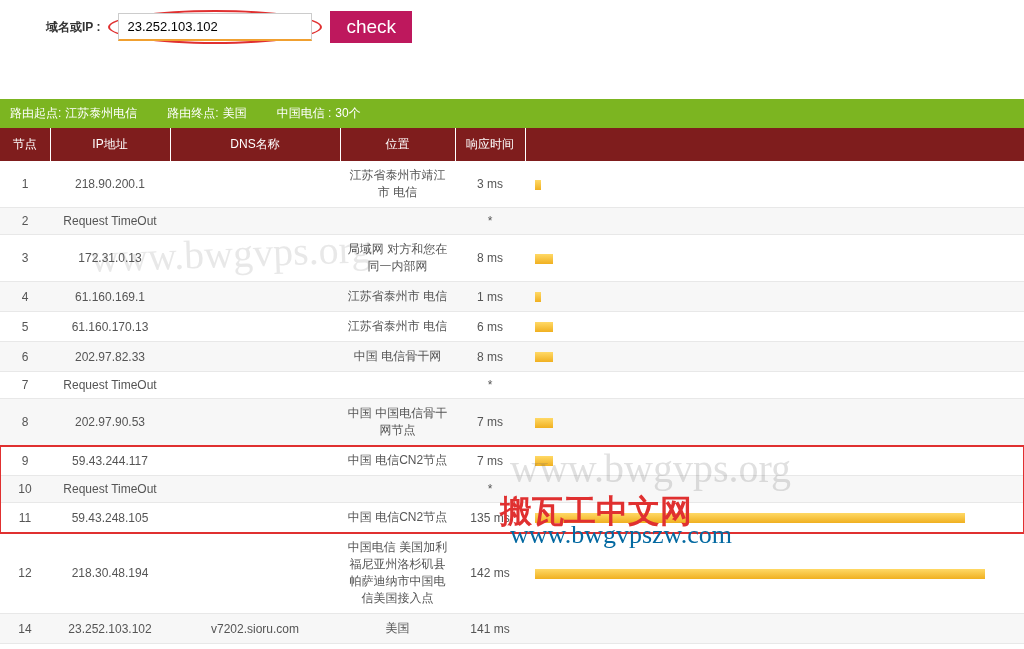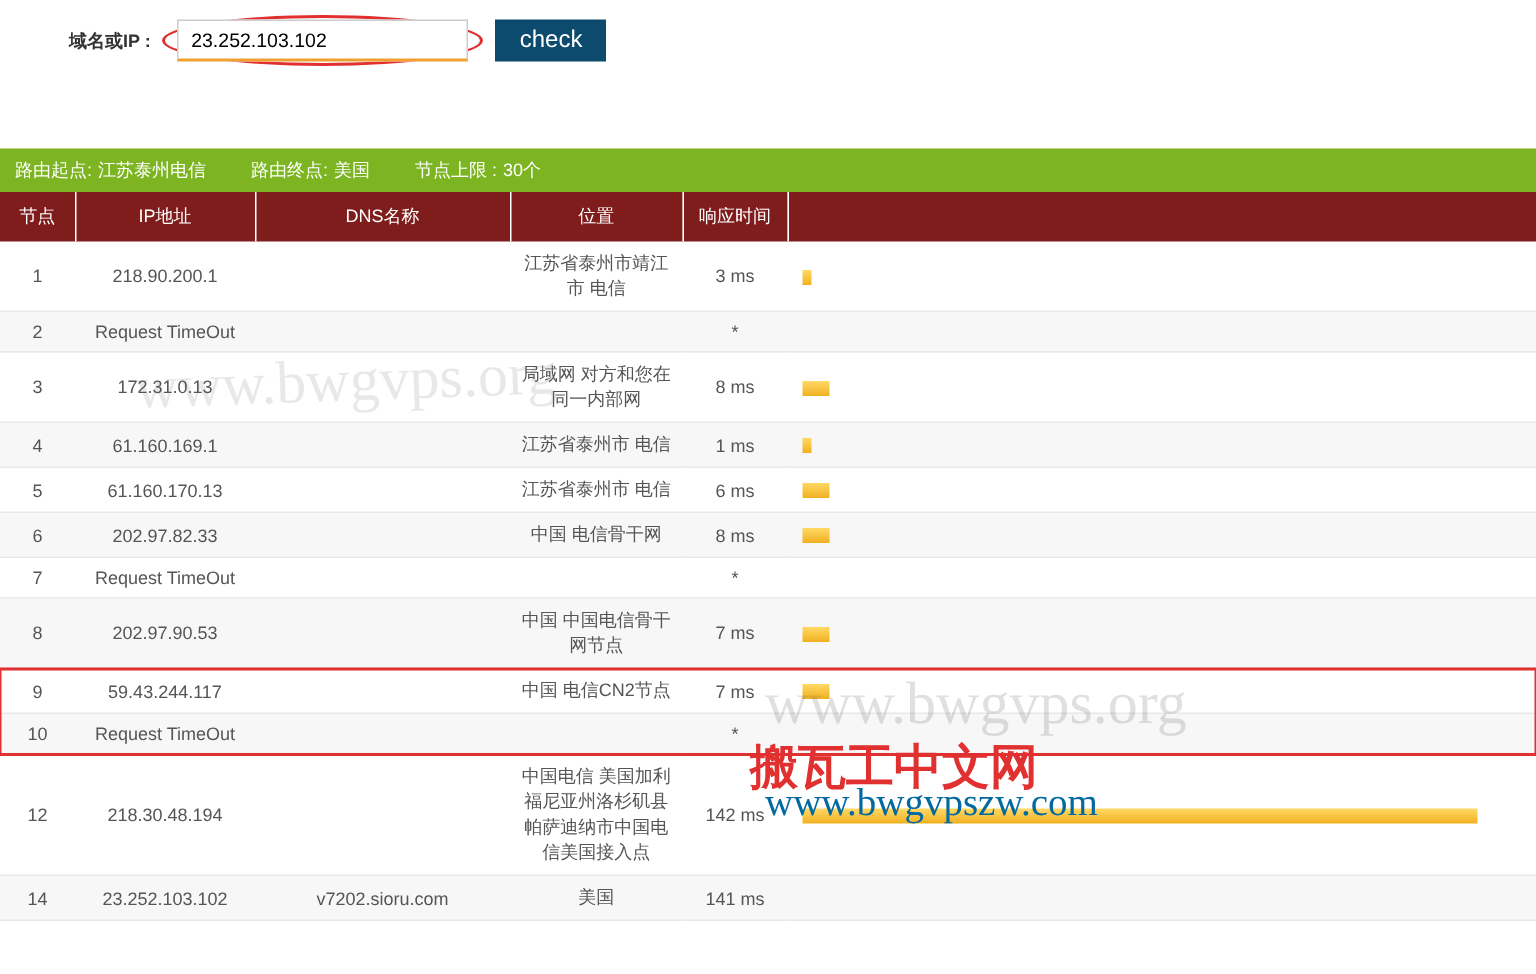--- a/index.html
+++ b/index.html
@@ -9,7 +9,7 @@
     .search-label { font-weight: bold; color: #333; }
     .highlight-circle { border: 2px solid #e03030; border-radius: 50%/50%; padding: 1px 8px; display: inline-block; }
     .search-input { flex: 0 0 440px; height: 28px; padding: 4px 8px; border: 1px solid #ccc; font-size: 13px; border-bottom: 2px solid #f0a030; }
-    .check-btn { background: #0c4a6e; color: #fff; border: none; padding: 5px 16px; font-size: 16px; cursor: pointer; }
+    .check-btn { background: #be185d; color: #fff; border: none; padding: 5px 16px; font-size: 19px; cursor: pointer; }
     
     .info-bar { background: #7cb521; color: #fff; padding: 6px 10px; display: flex; gap: 30px; align-items: center; font-size: 12px; }
     .info-item { display: flex; gap: 4px; }

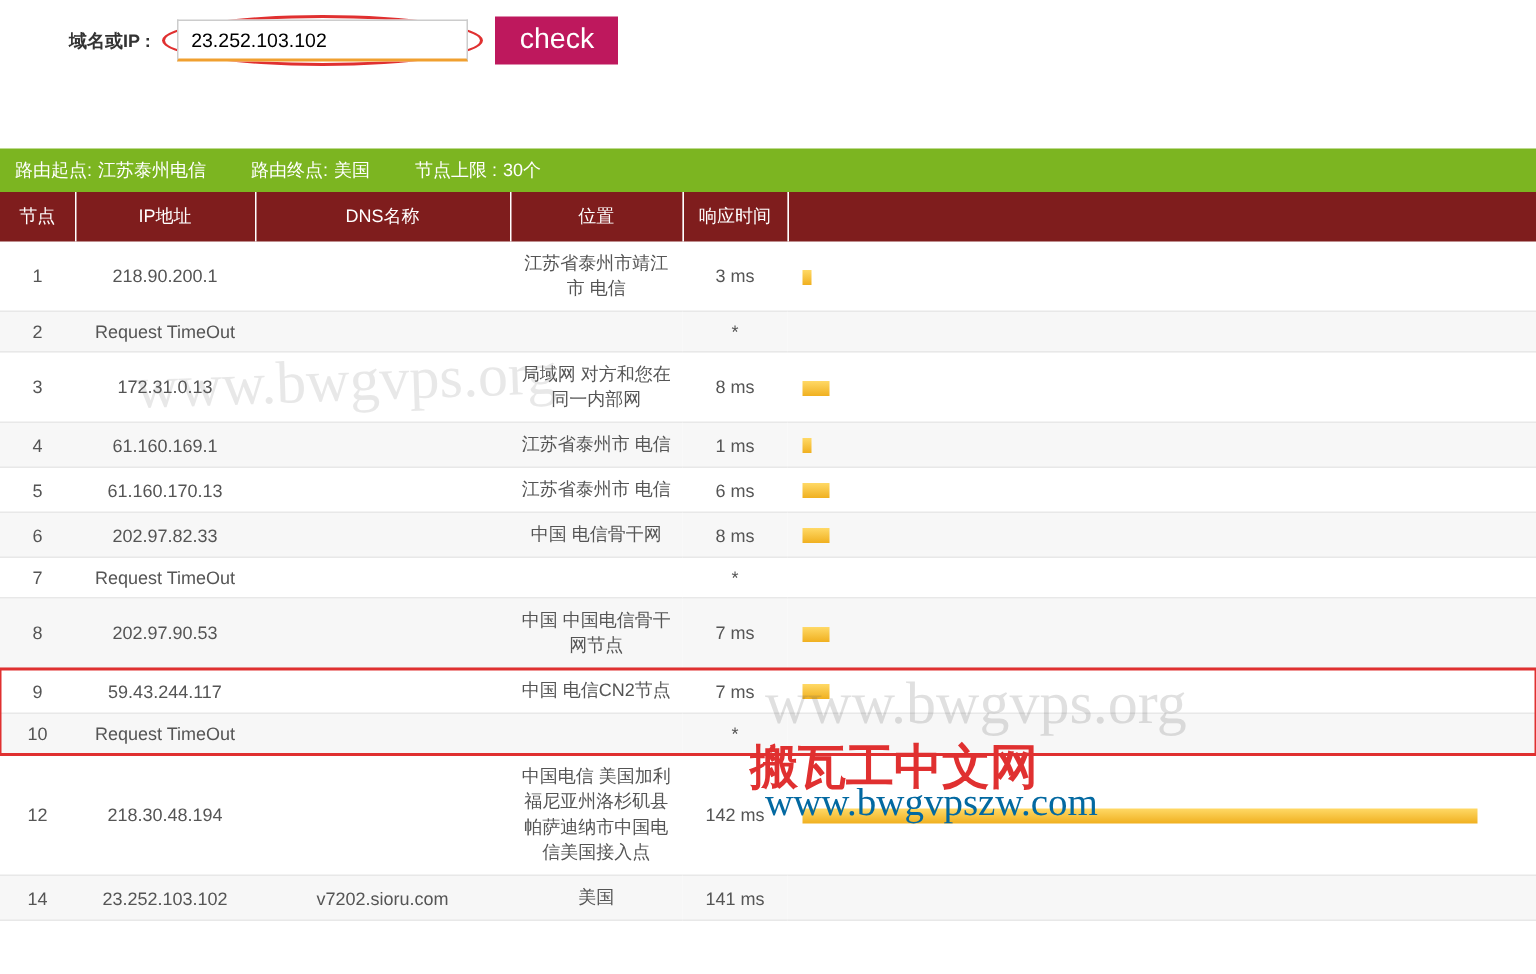--- a/index.html
+++ b/index.html
@@ -69,7 +69,7 @@
     <span>美国</span>
   </span>
   <span class="info-item">
-    <span class="info-label">节点上限 :</span>
+    <span class="info-label">中国电信 :</span>
     <span>30个</span>
   </span>
 </div>

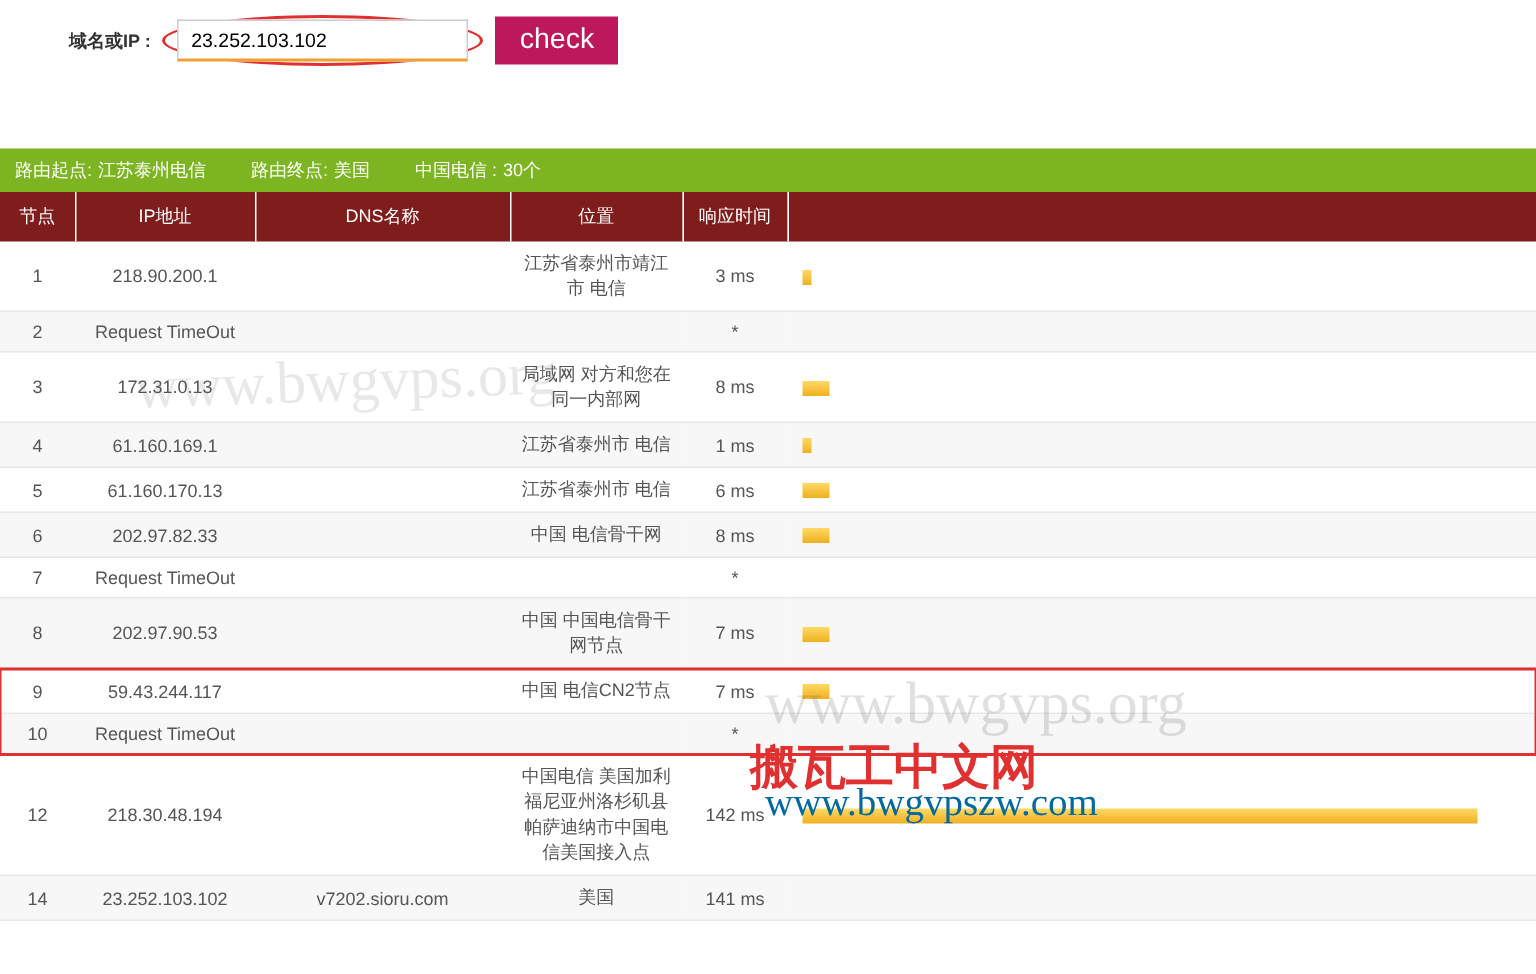--- a/index.html
+++ b/index.html
@@ -169,6 +169,14 @@
     <td class="col-time">*</td>
     <td class="col-bar"></td>
         </tr>
+        <tr>
+    <td class="col-node">11</td>
+    <td class="col-ip">59.43.248.105</td>
+    <td class="col-dns"></td>
+    <td class="col-location">中国 电信CN2节点</td>
+    <td class="col-time">135 ms</td>
+    <td class="col-bar"><span class="bar bar-large"></span></td>
+        </tr>
       </tbody>
       <tbody>
         <tr>

